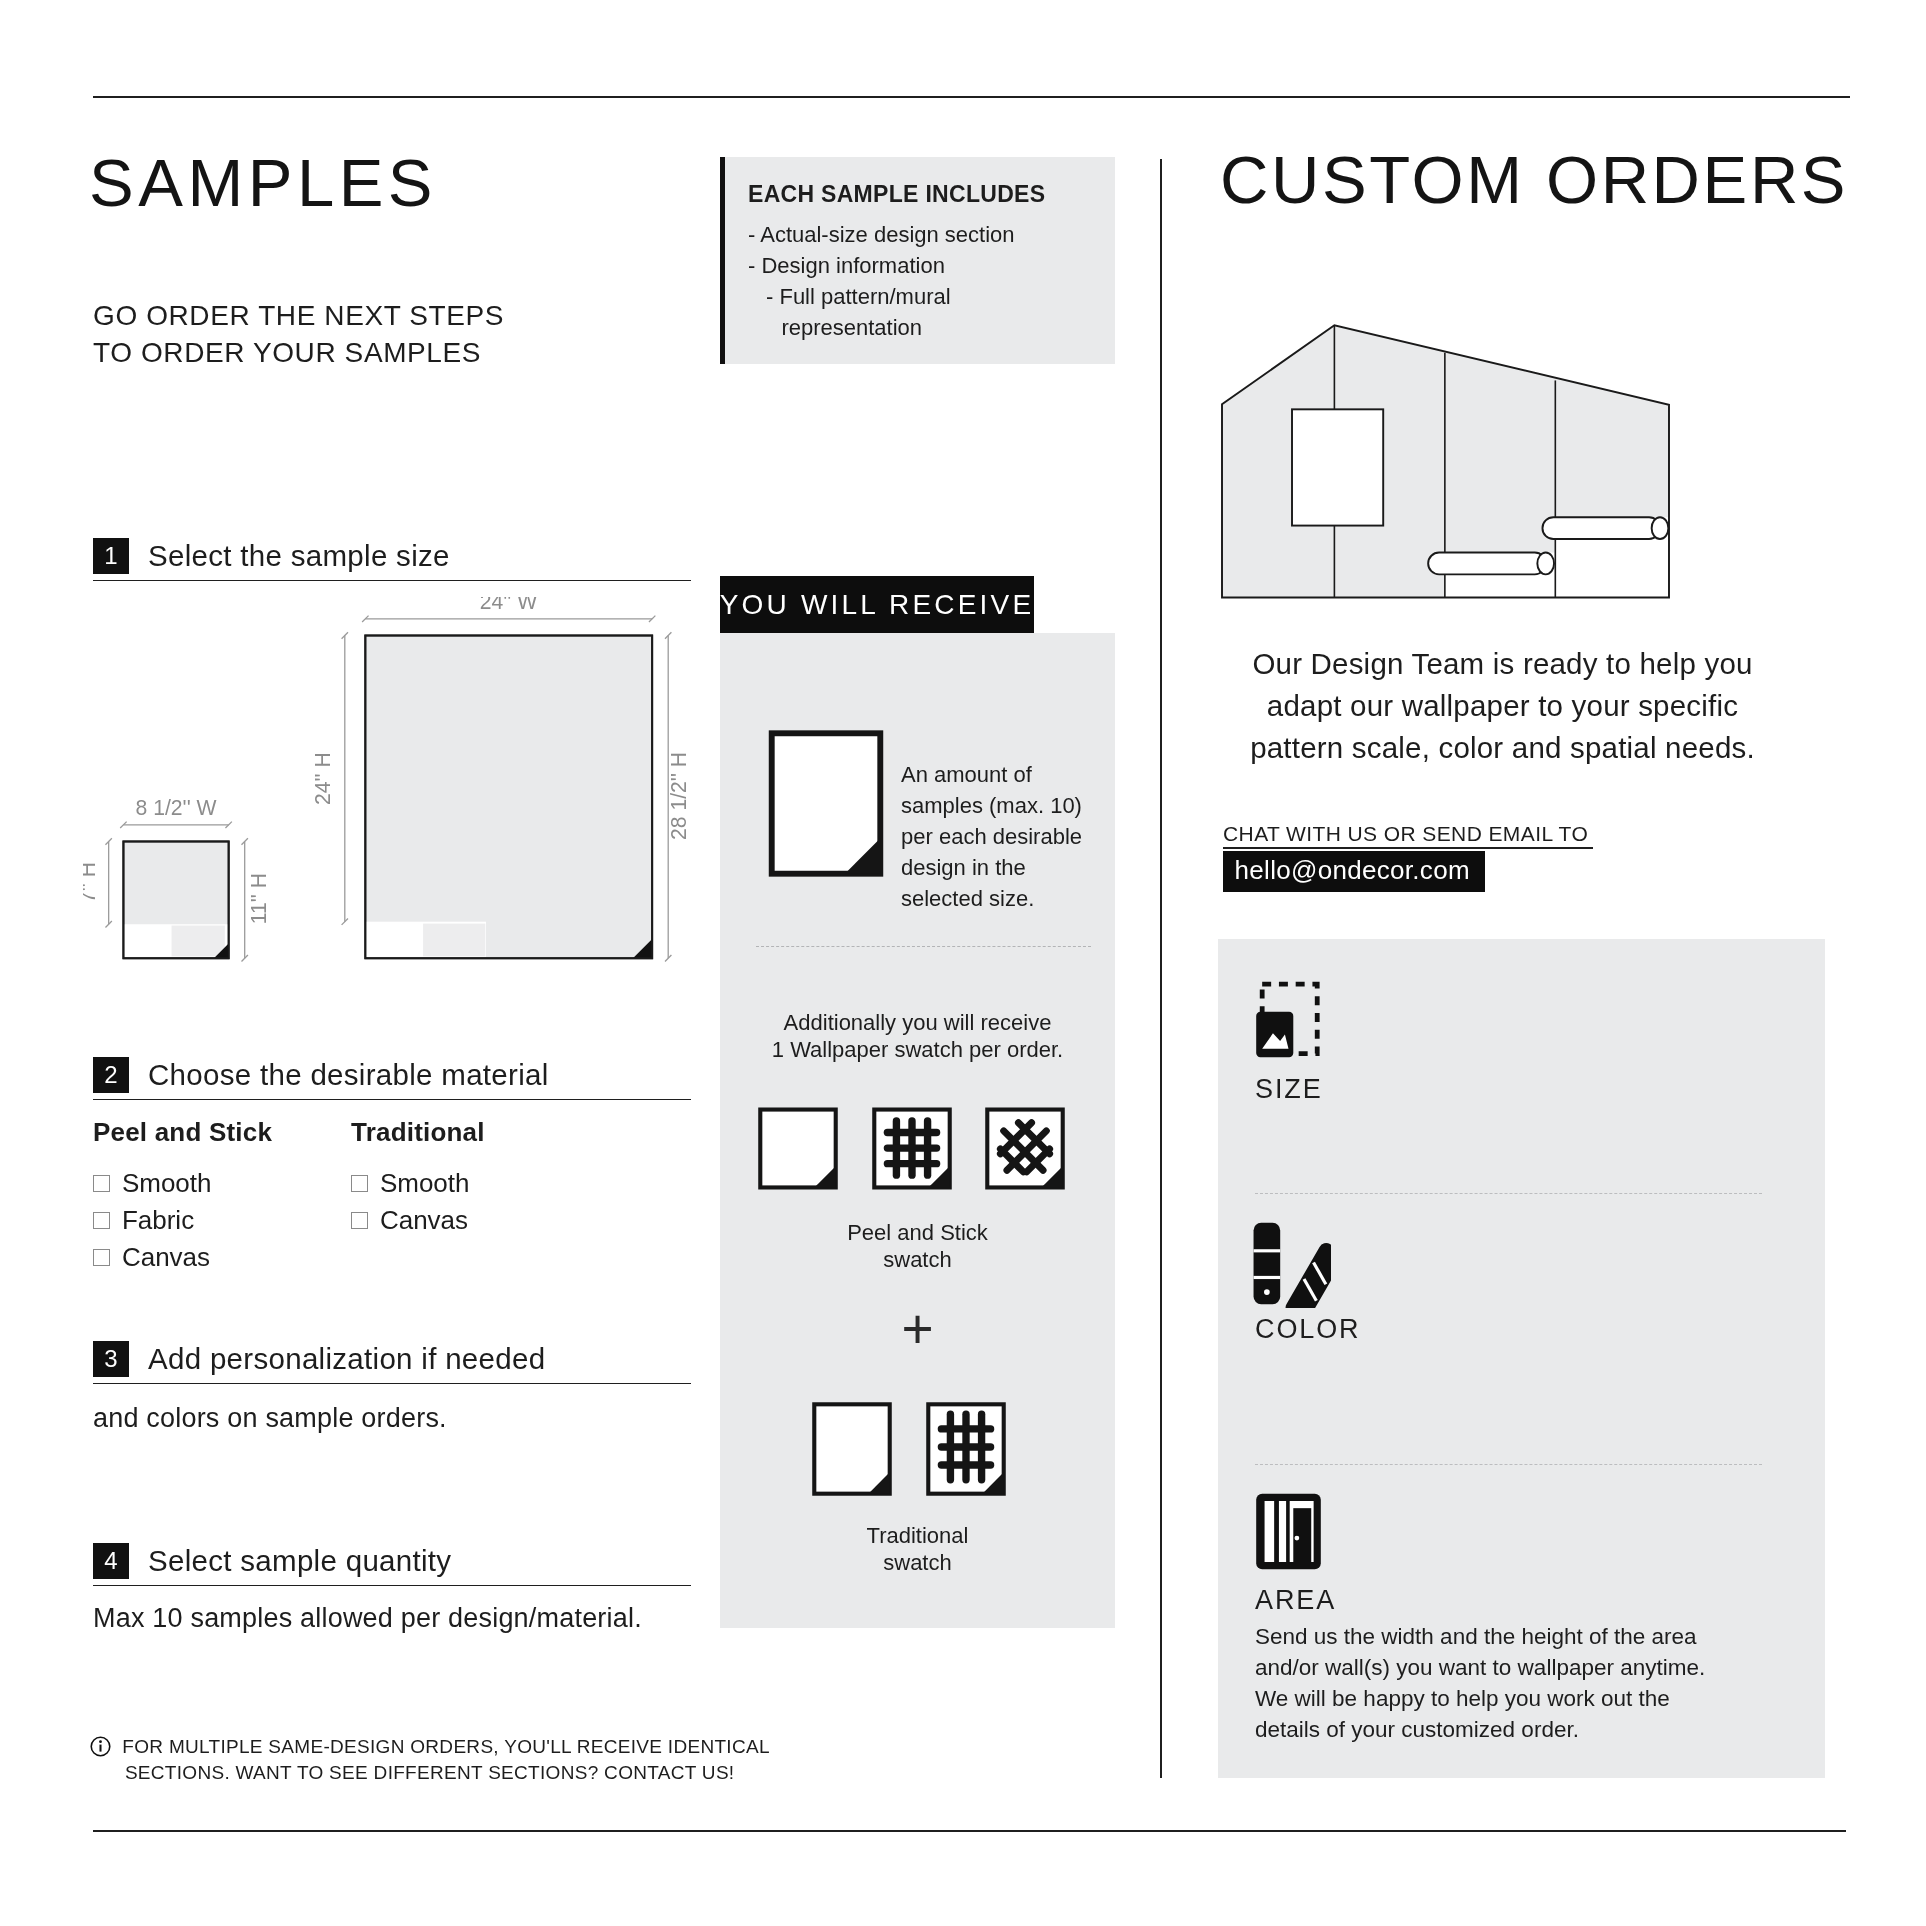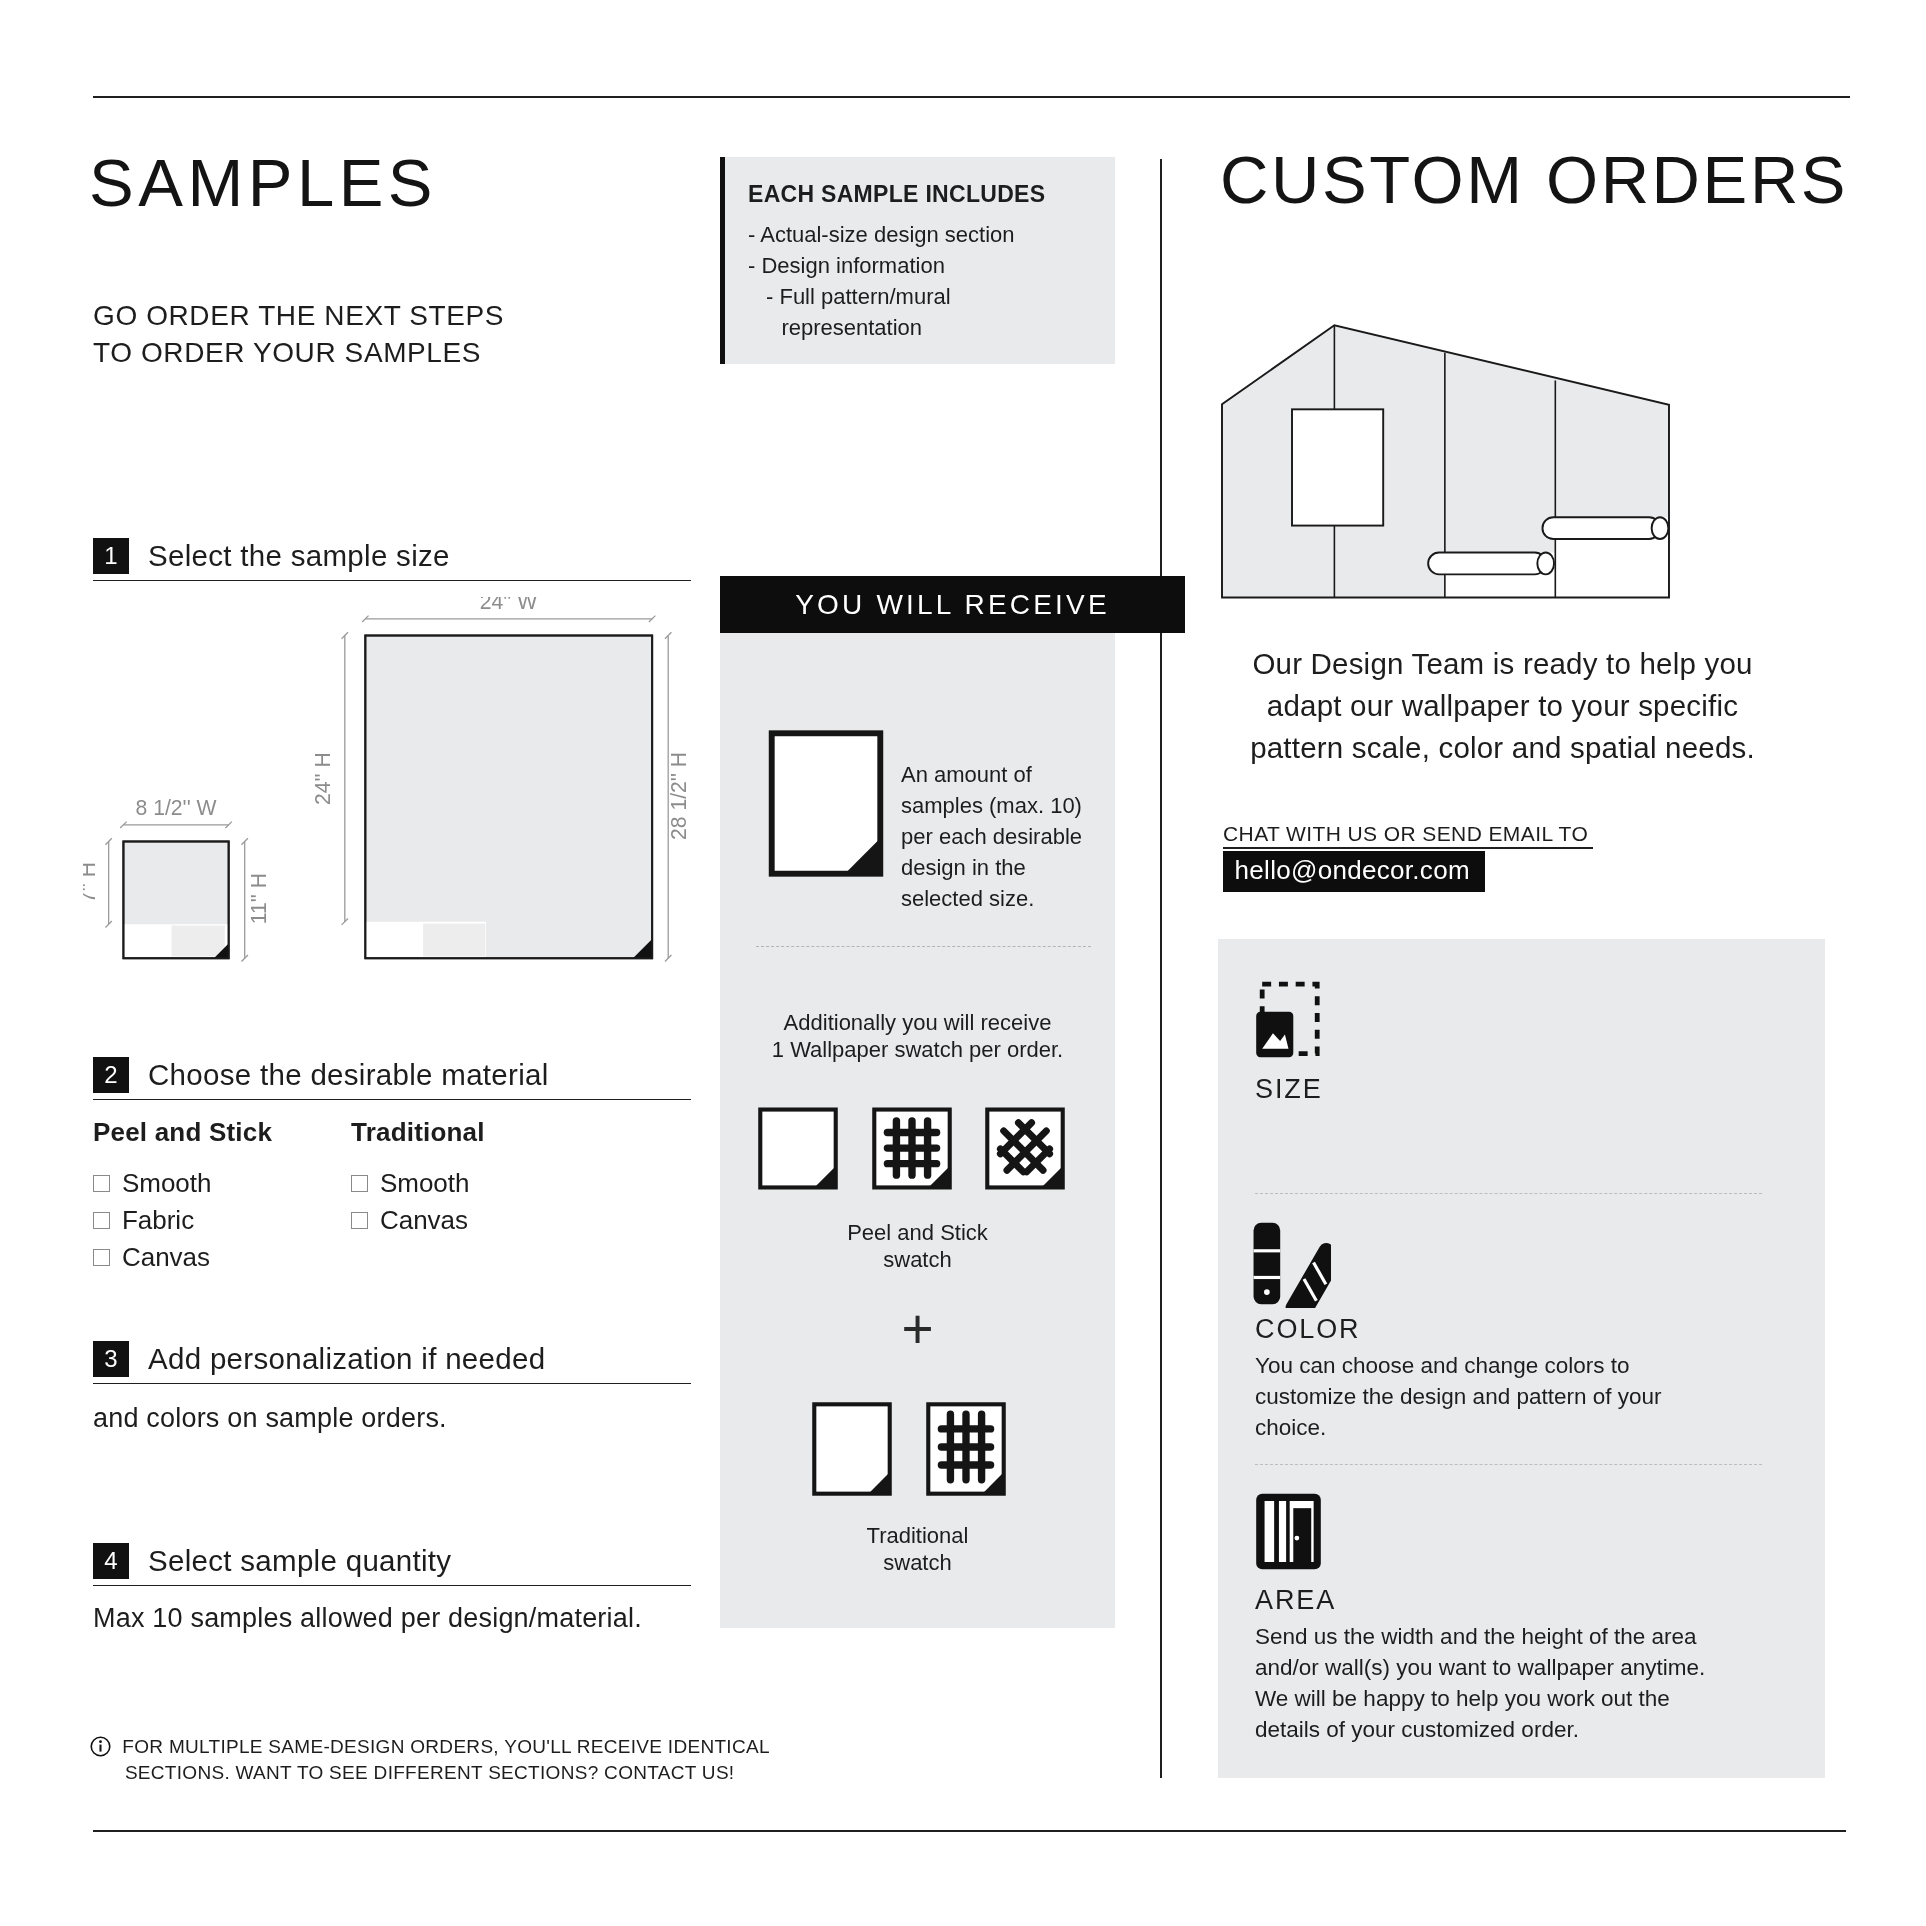--- a/index.html
+++ b/index.html
@@ -52,7 +52,7 @@
 
   
   .ywr-header{
-    position:absolute;left:720px;top:576px;width:465px;height:57px;background:#0d0d0d;
+    position:absolute;left:720px;top:576px;width:314px;height:57px;background:#0d0d0d;
     color:#fff;display:flex;align-items:center;justify-content:center;
     font-size:28px;font-weight:300;letter-spacing:3.2px;white-space:nowrap;
   }

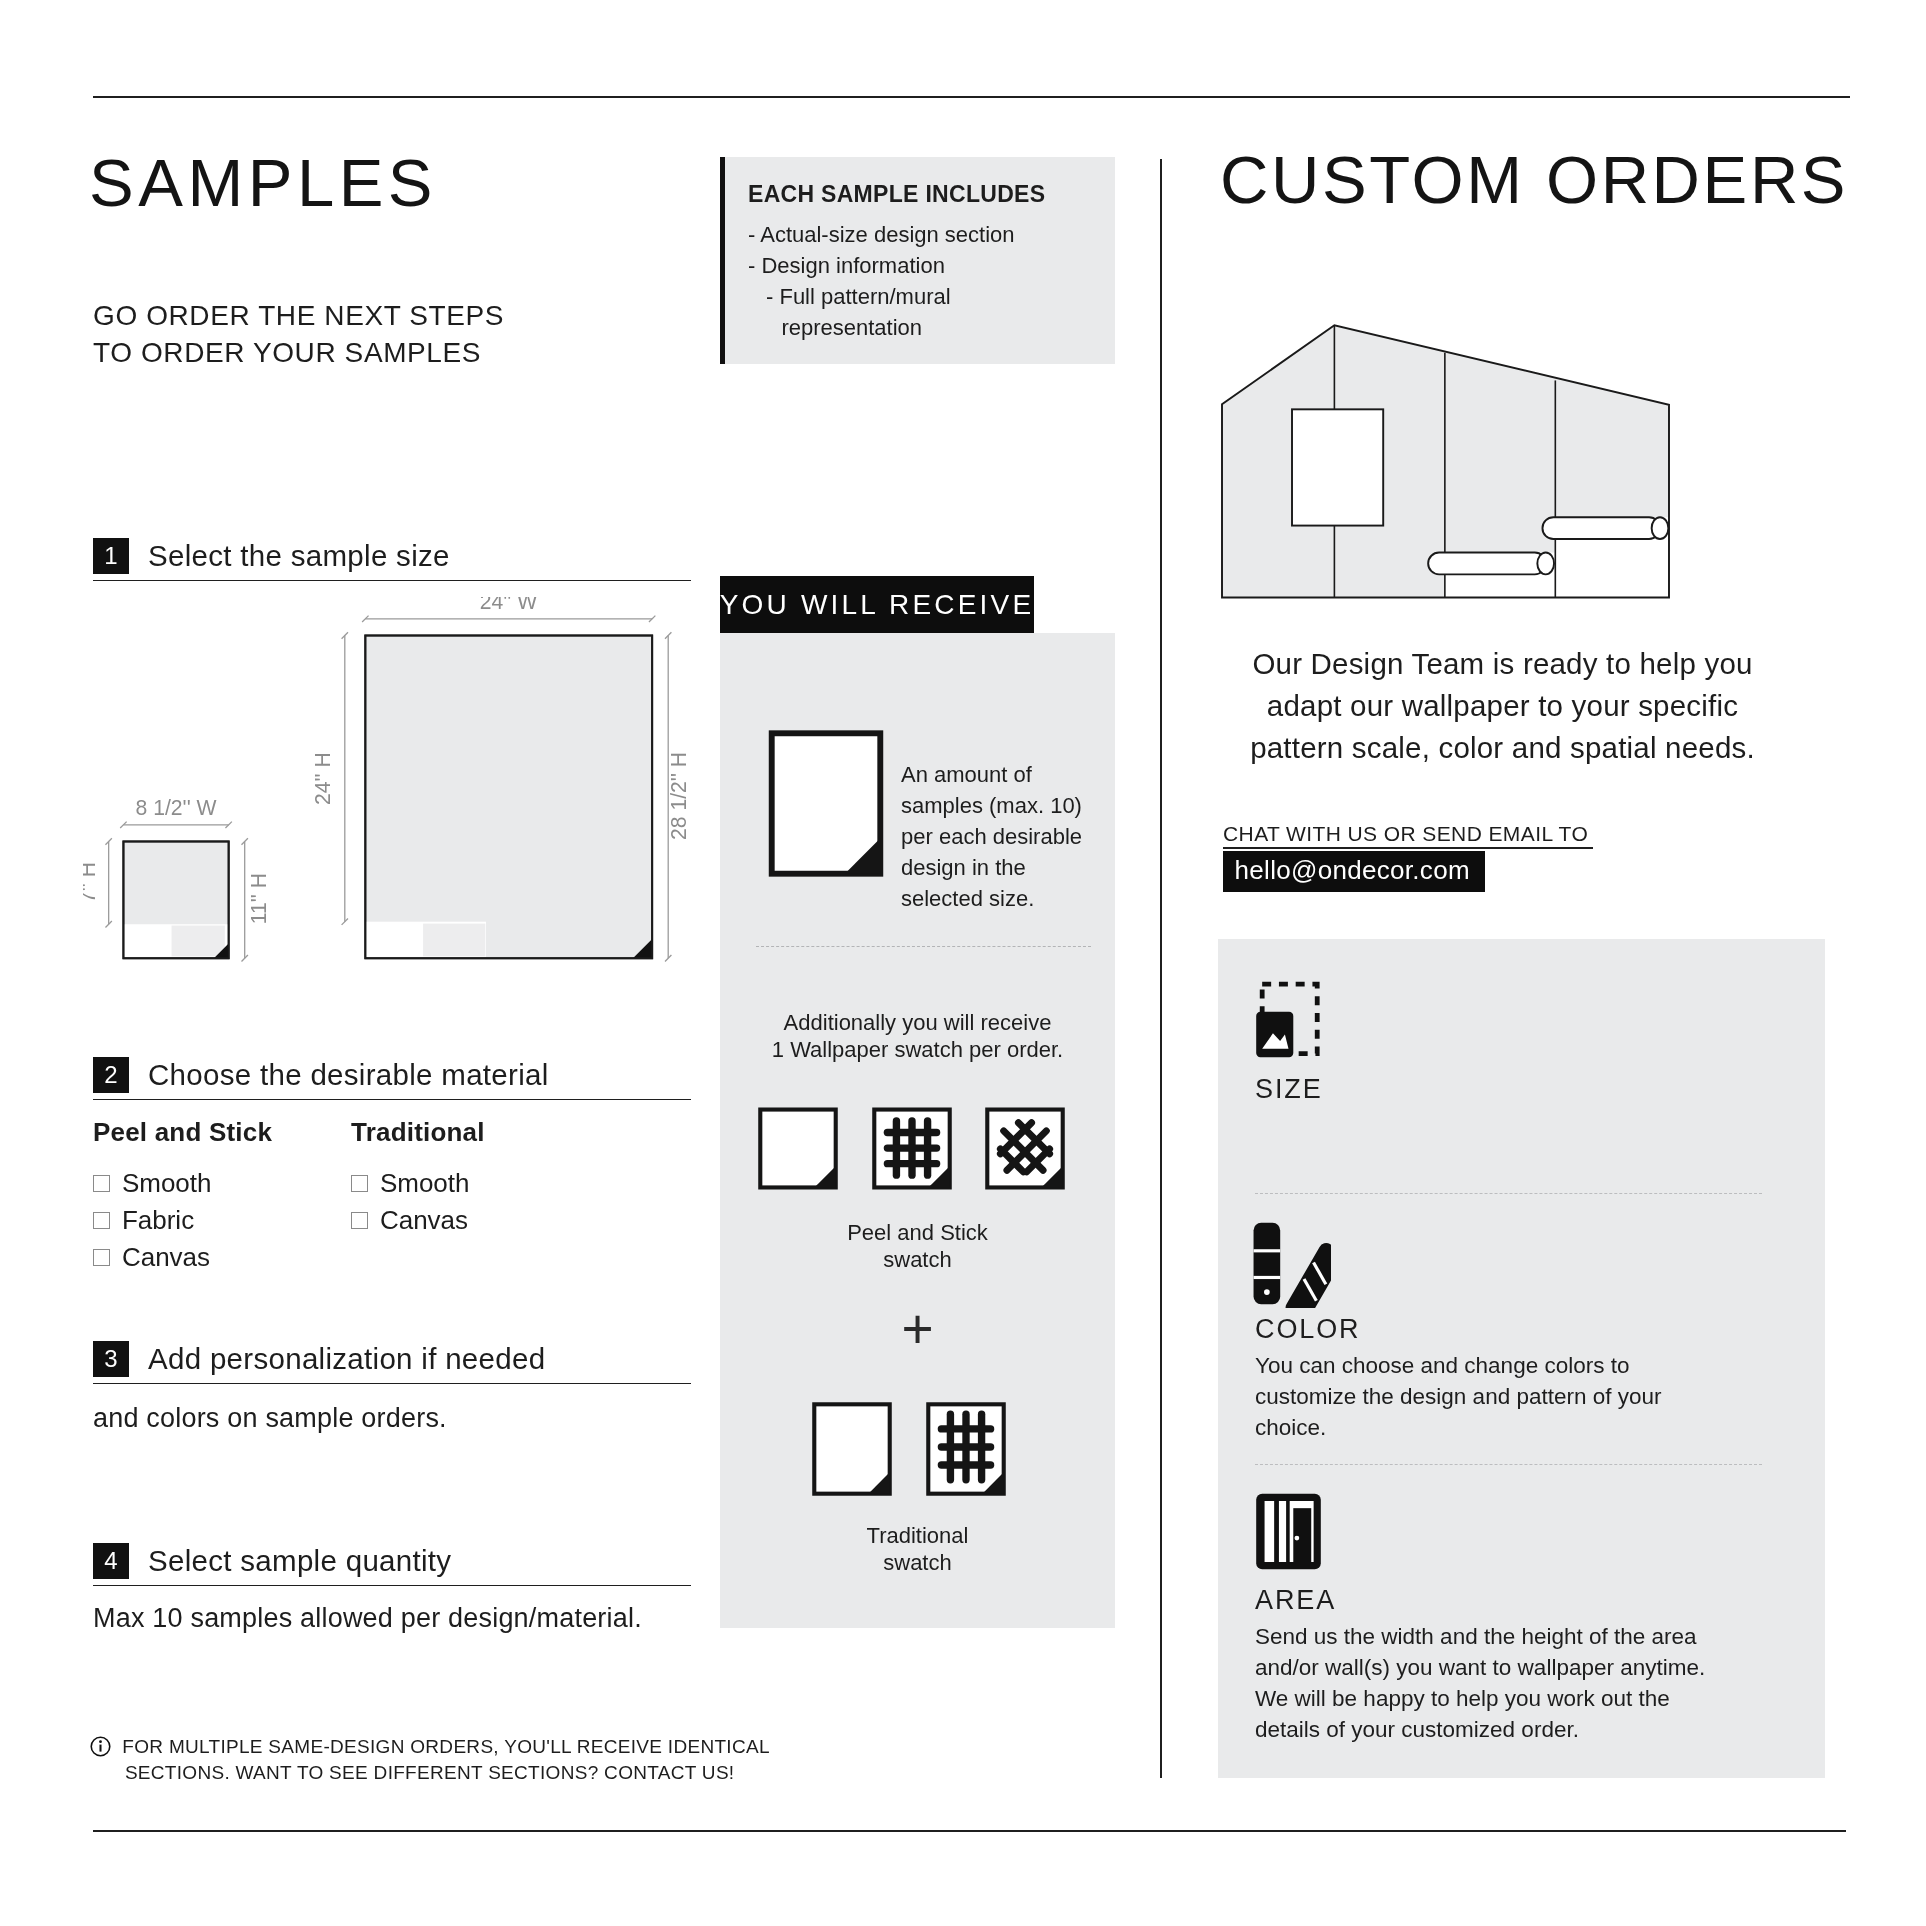--- a/index.html
+++ b/index.html
@@ -332,7 +332,6 @@
     </g>
   </svg>
   <div class="card-heading" style="top:375px;">COLOR</div>
-  <div class="card-text" style="top:411px;width:449px;">You can choose and change colors to customize the design and pattern of your choice.</div>
   <div class="card-dash" style="top:525px;"></div>
 
   <svg class="abs" style="left:37px;top:550px;" width="67" height="85" viewBox="0 0 112 130">

